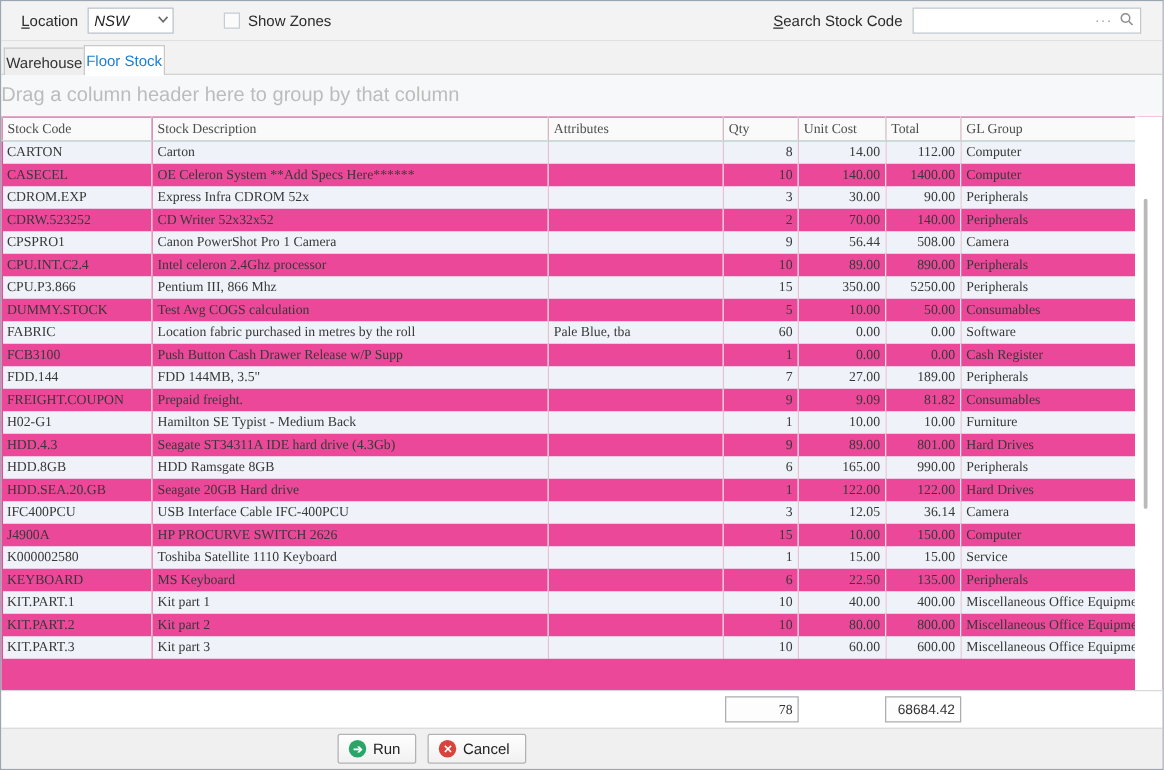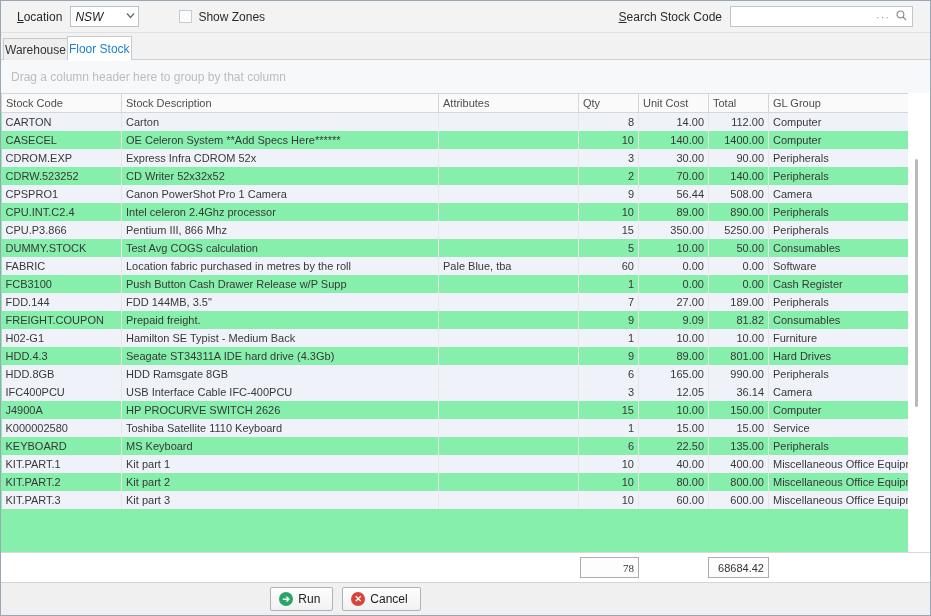--- a/index.html
+++ b/index.html
@@ -70,7 +70,7 @@
   
   .group-panel {
     height:33px; background:#f7f8f9; display:flex; align-items:center;
-    padding-left:10px; font-size:12px; color:#bcbcbc; flex:0 0 auto;
+    font-size:16px; color:#bcbcbc; flex:0 0 auto;
   }
 
   

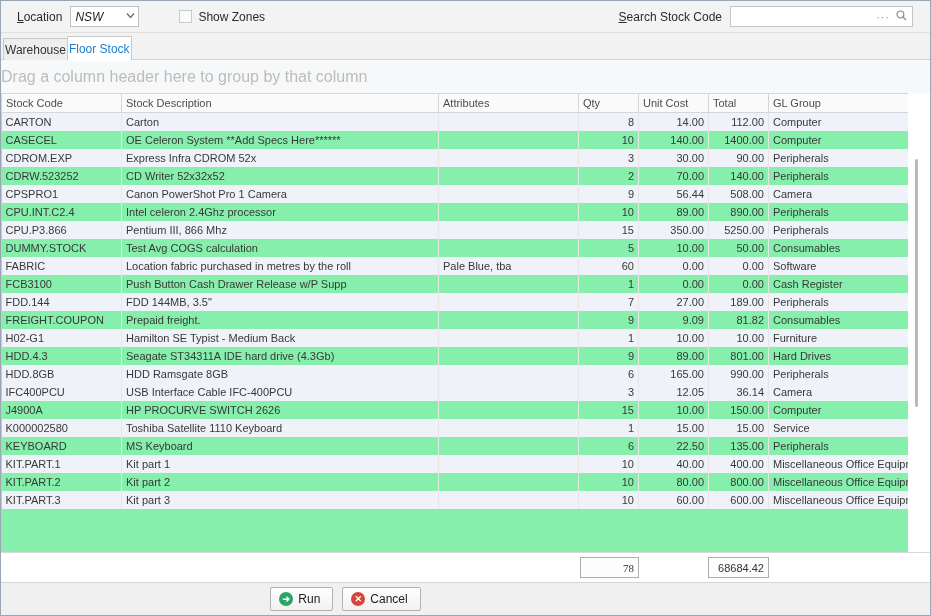--- a/index.html
+++ b/index.html
@@ -74,7 +74,7 @@
   }
 
   
-  .grid-wrap { flex:1 1 auto; background:#86efac; position:relative; overflow:hidden; }
+  .grid-wrap { flex:1 1 auto; background:#ec4899; position:relative; overflow:hidden;font-family:Liberation Serif, serif; }
   table.grid { border-collapse:collapse; table-layout:fixed; width:908px; }
   .grid th {
     height:19px; background:#fafafa; border:1px solid #d6d6d6; border-left:none;

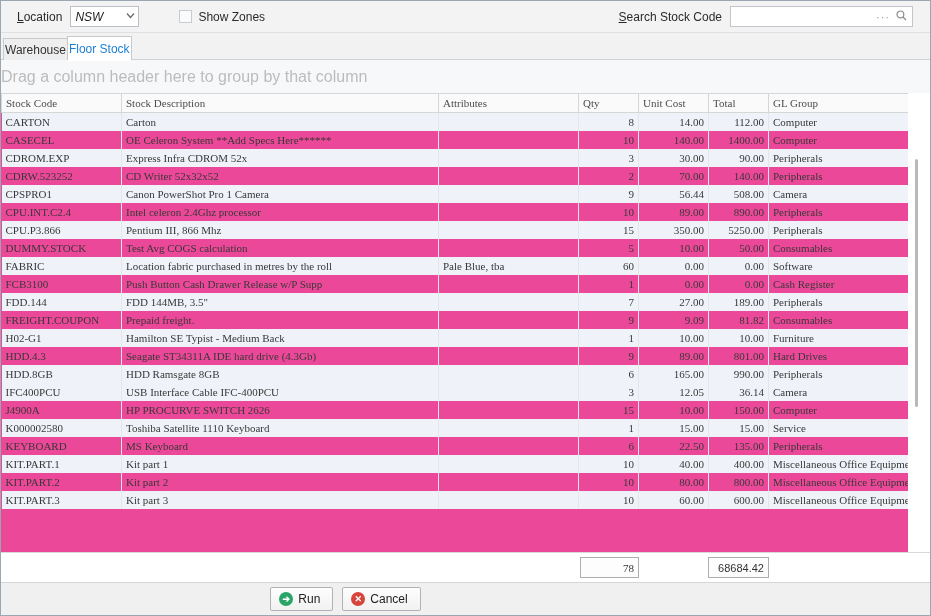--- a/index.html
+++ b/index.html
@@ -320,6 +320,15 @@
             <td class="al-right">990.00</td>
             <td class="al-left">Peripherals</td>
           </tr>
+          <tr>
+            <td class="al-left">HDD.SEA.20.GB</td>
+            <td class="al-left">Seagate 20GB Hard drive</td>
+            <td class="al-left"></td>
+            <td class="al-right">1</td>
+            <td class="al-right">122.00</td>
+            <td class="al-right">122.00</td>
+            <td class="al-left">Hard Drives</td>
+          </tr>
           <tr class="alt">
             <td class="al-left">IFC400PCU</td>
             <td class="al-left">USB Interface Cable IFC-400PCU</td>

